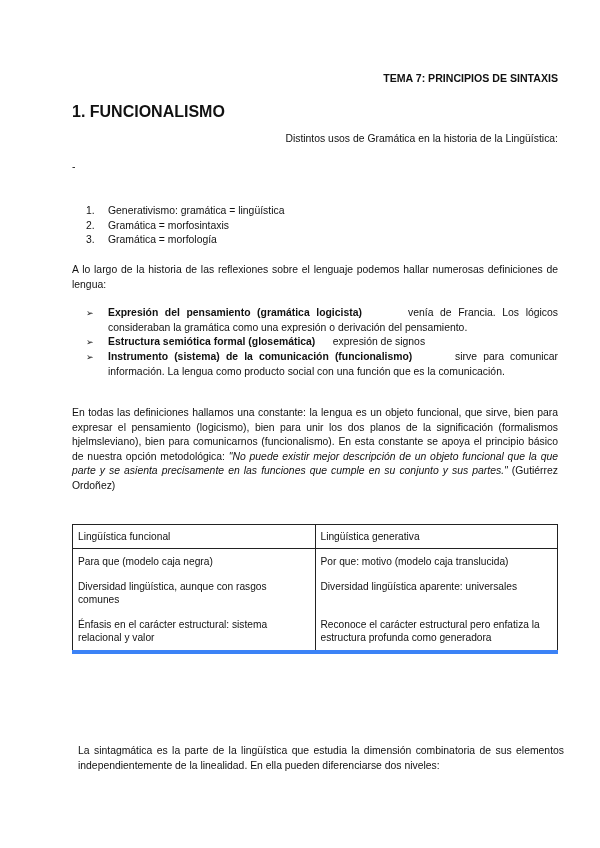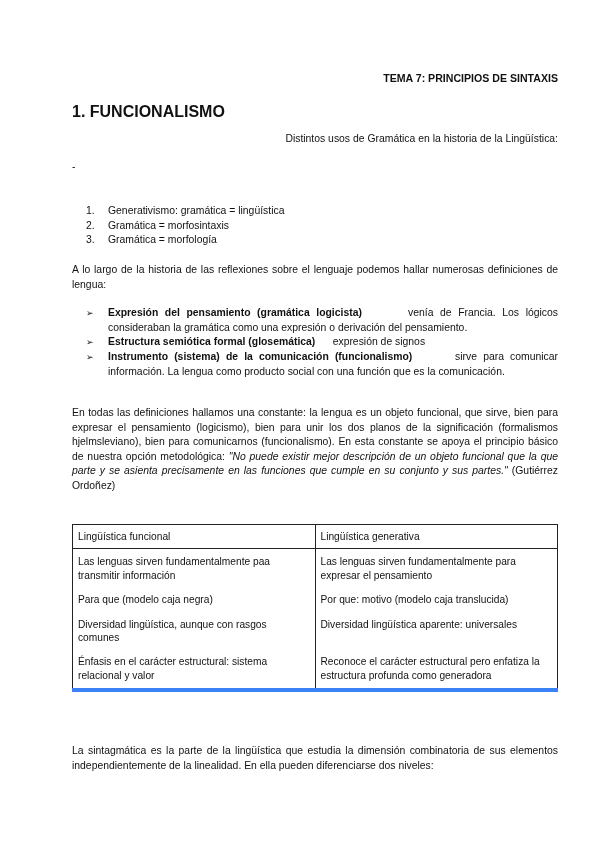--- a/index.html
+++ b/index.html
@@ -90,10 +90,6 @@
       <td>Lingüística funcional</td>
       <td>Lingüística generativa</td>
     </tr>
-    <tr class="body-row first">
-      <td>Las lenguas sirven fundamentalmente paa transmitir información</td>
-      <td>Las lenguas sirven fundamentalmente para expresar el pensamiento</td>
-    </tr>
     <tr class="body-row">
       <td>Para que (modelo caja negra)</td>
       <td>Por que: motivo (modelo caja translucida)</td>

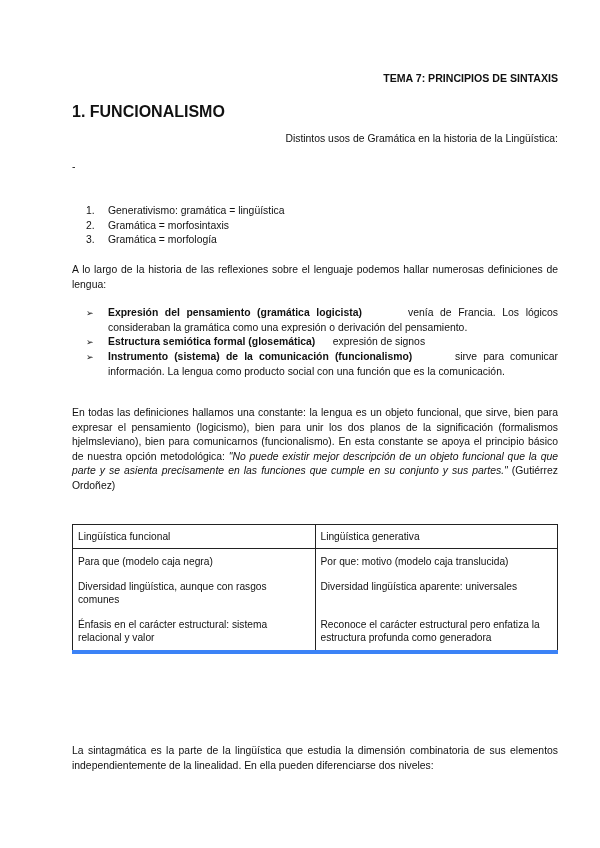--- a/index.html
+++ b/index.html
@@ -105,7 +105,7 @@
   </tbody>
     </table>
 
-  <div class="p justify" style="top:744px;">La sintagmática es la parte de la lingüística que estudia la dimensión combinatoria de sus elementos independientemente de la linealidad. En ella pueden diferenciarse dos niveles:</div>
+  <div class="p justify" style="top:744px;margin-left:6px;">La sintagmática es la parte de la lingüística que estudia la dimensión combinatoria de sus elementos independientemente de la linealidad. En ella pueden diferenciarse dos niveles:</div>
 
 </div>
 

